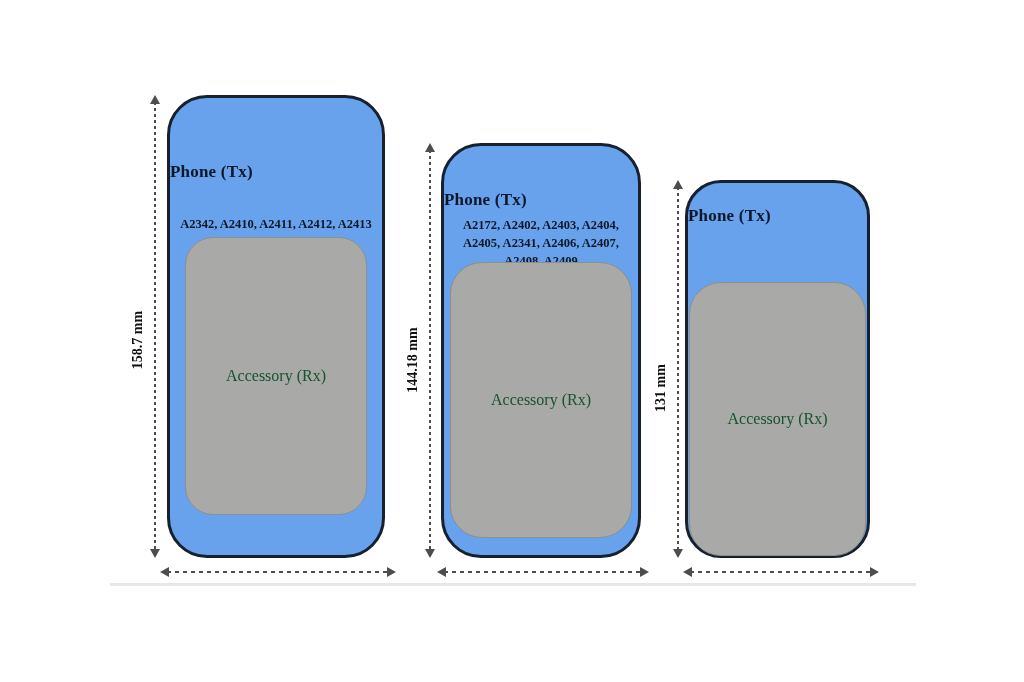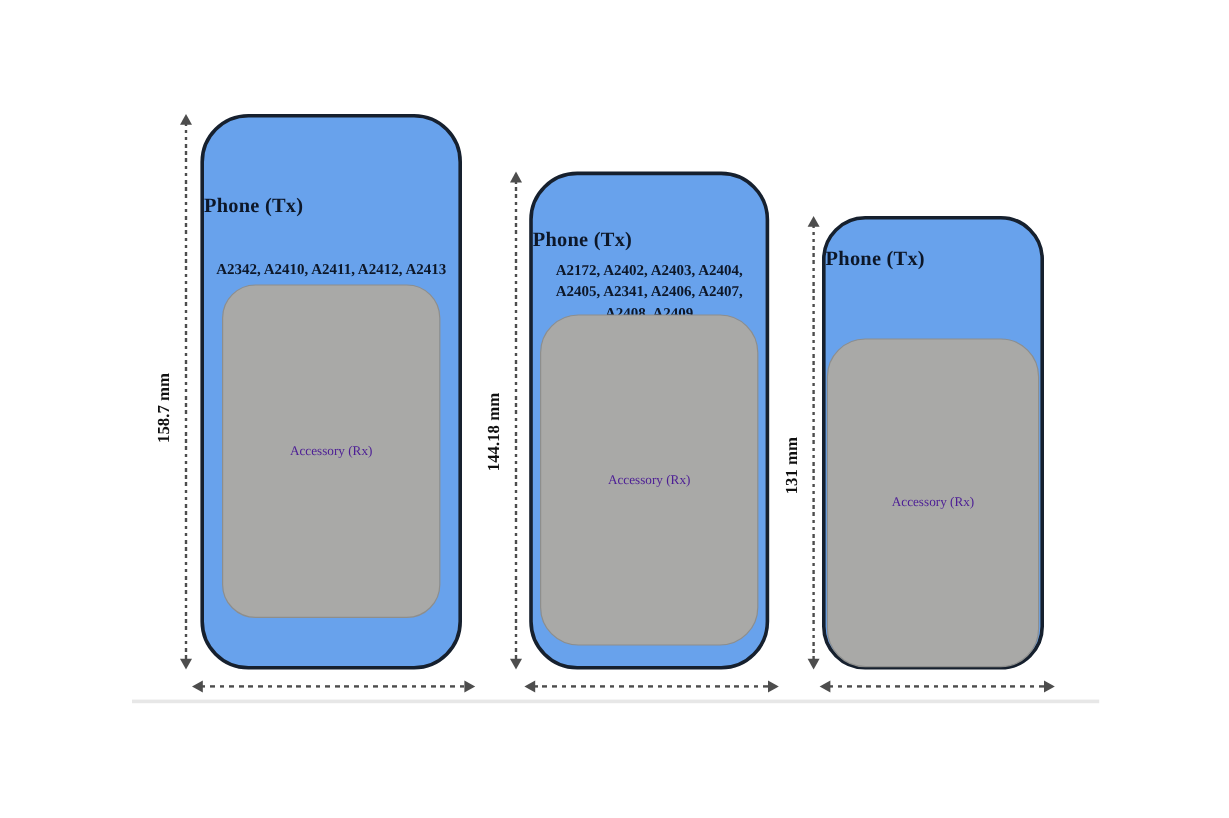--- a/index.html
+++ b/index.html
@@ -40,7 +40,7 @@
     border:1px solid #8e8e8c;
     display:flex; align-items:center; justify-content:center;
   }
-  .accessory-label { font-size:11px; color:#4c1d95; }
+  .accessory-label { font-size:16px; color:#14532d; }
 
   
   .vdim { position:absolute; width:14px; }

